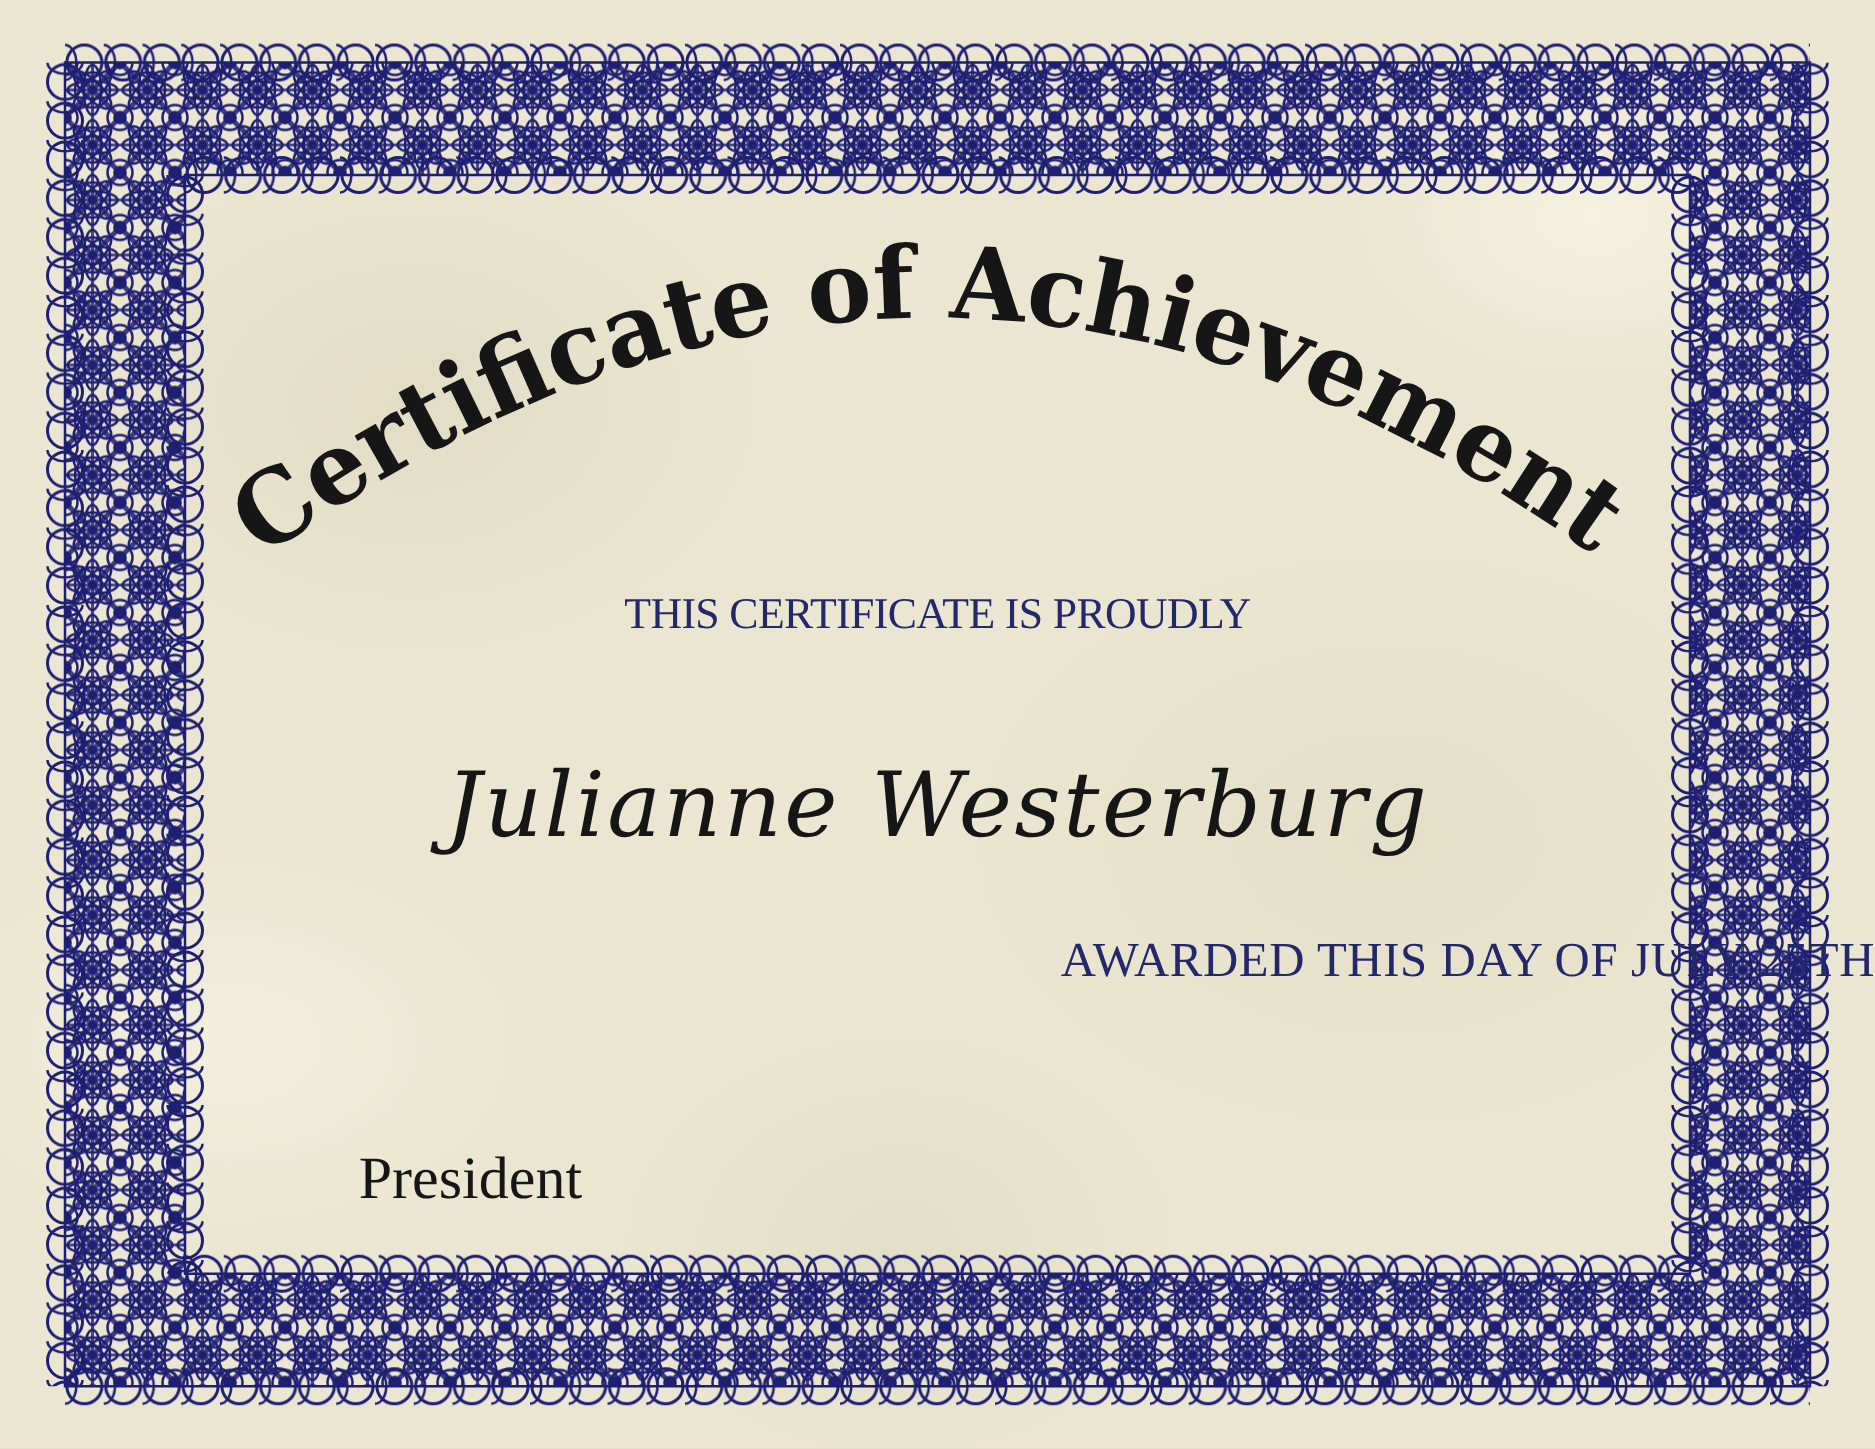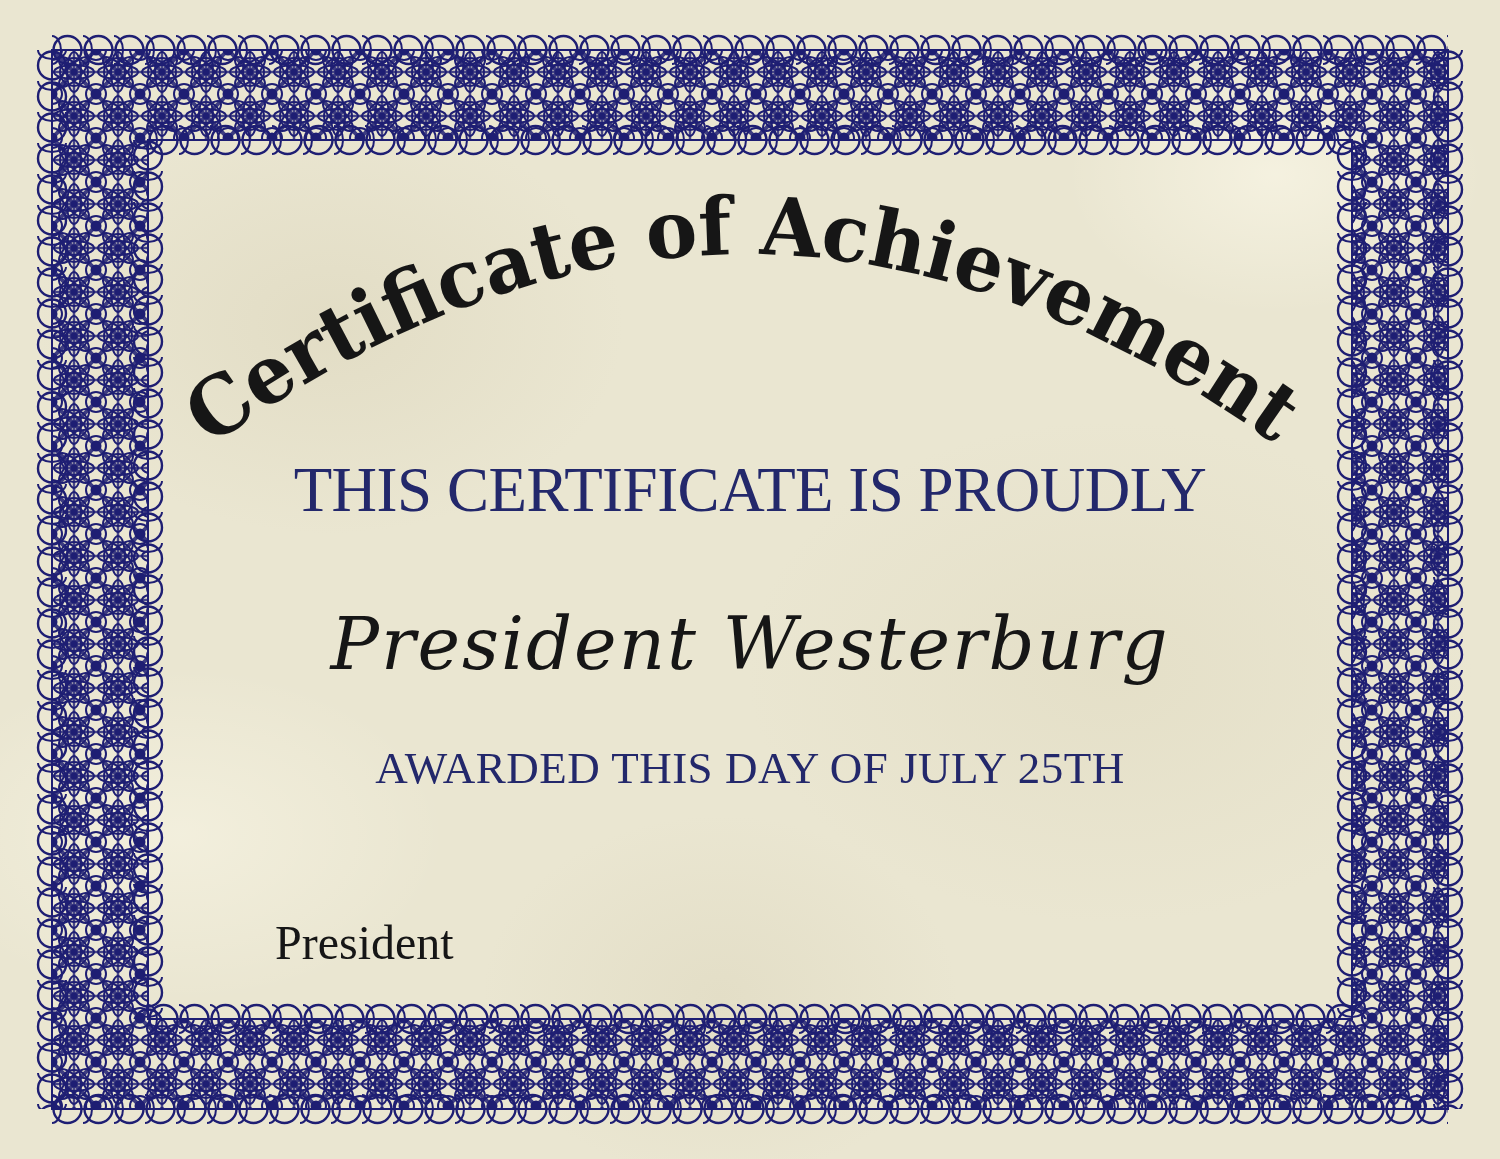--- a/index.html
+++ b/index.html
@@ -41,7 +41,7 @@
     left: 0; right: 0;
     top: 463px;
     text-align: center;
-    font-size: 63px;
+    font-size: 35px;
     line-height: 55px;
     letter-spacing: -0.5px;
     color: var(--heading-navy, #23286b);

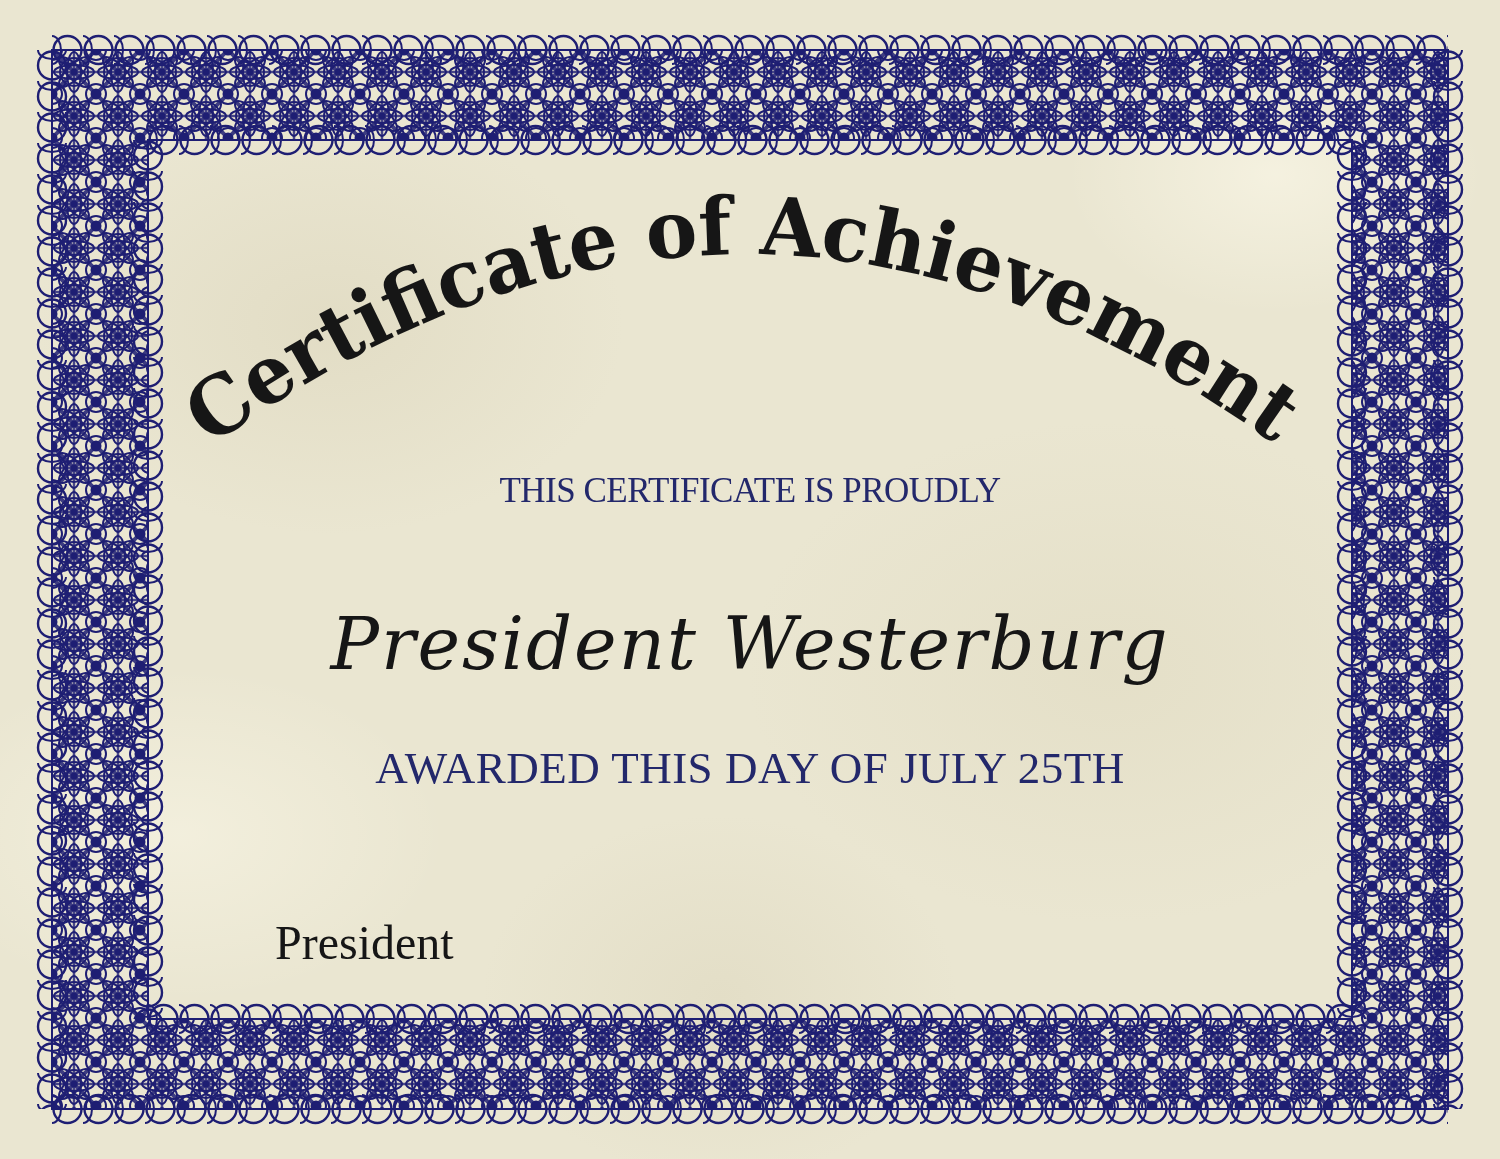--- a/index.html
+++ b/index.html
@@ -176,7 +176,7 @@
     <div>THIS CERTIFICATE IS PROUDLY</div>
   </div>
 
-  <div class="recipient">President Westerburg</div>
+  <div class="recipient">Julianne Westerburg</div>
 
   <div class="awarded">AWARDED THIS DAY OF JULY 25TH</div>
 

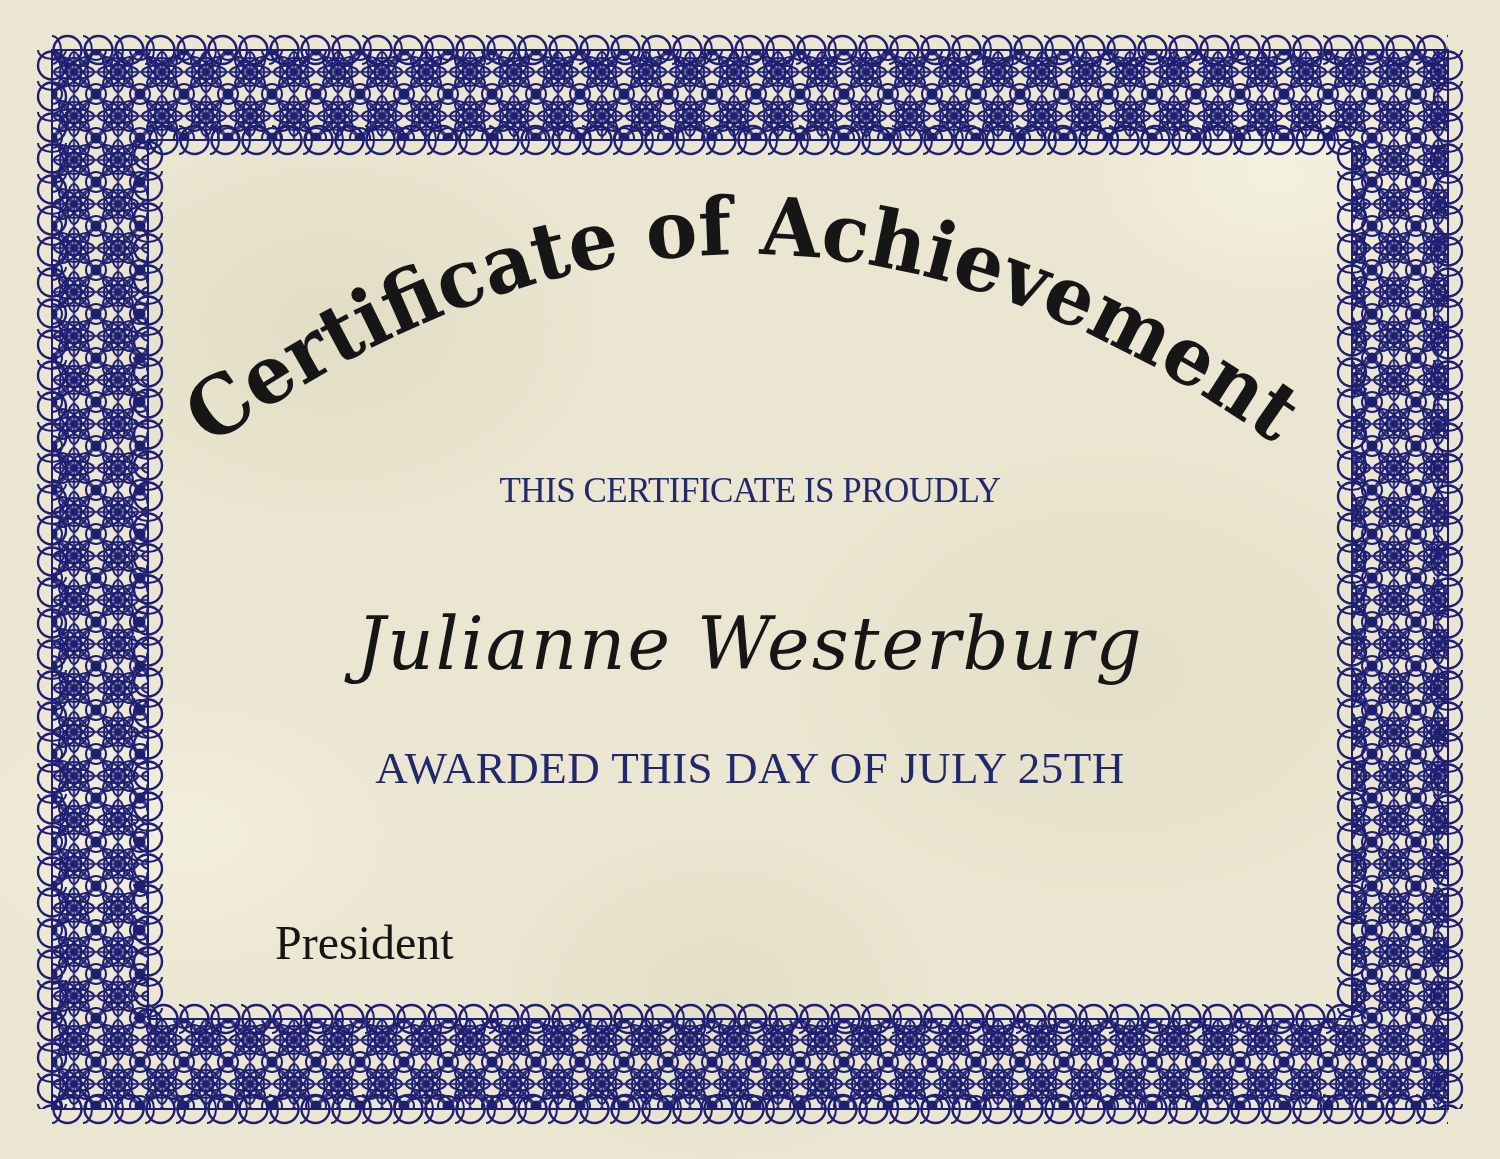--- a/index.html
+++ b/index.html
@@ -63,8 +63,8 @@
     position: absolute;
     left: 0; right: 0;
     top: 741px;
-    text-align: center;
-    font-size: 45px;
+    text-align: right;
+    font-size: 39px;
     line-height: 55px;
     letter-spacing: 0.5px;
     color: var(--heading-navy, #23286b);

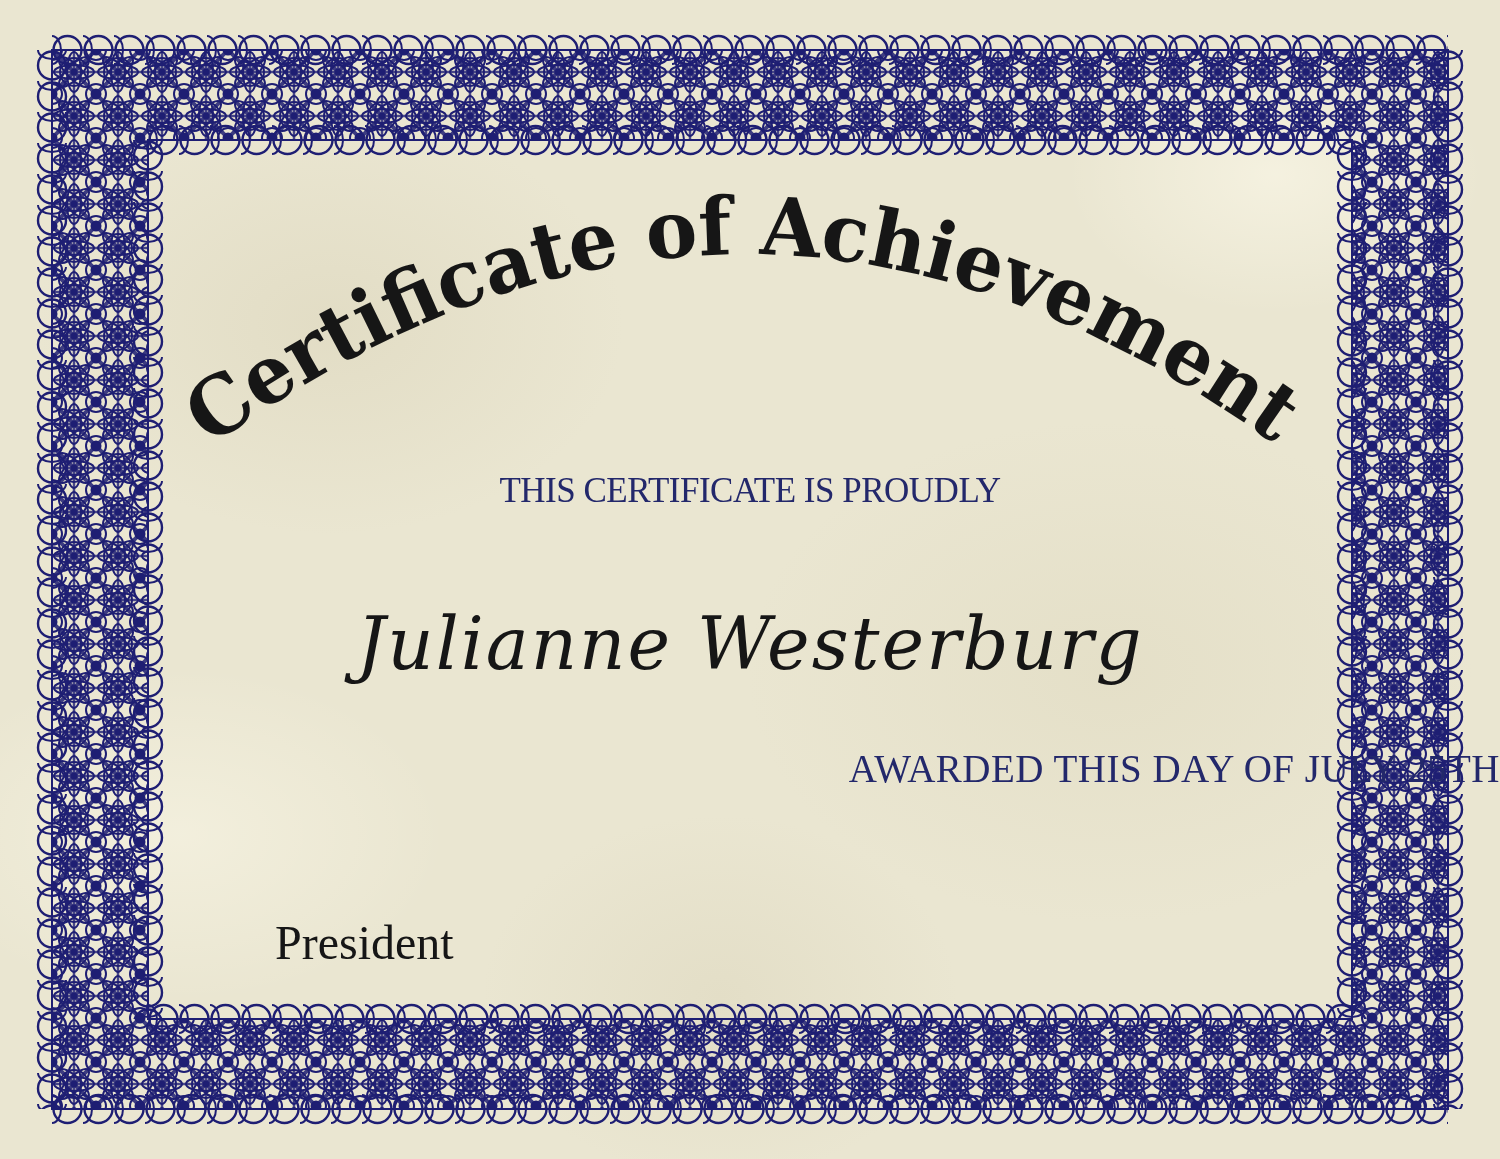--- a/index.html
+++ b/index.html
@@ -77,6 +77,7 @@
     line-height: 54px;
     color: var(--ink, #161616);
     white-space: nowrap;
+    margin-left: 12px;
   }
   .sig.left  { left: 275px; }
   .sig.right { left: 955px; }

